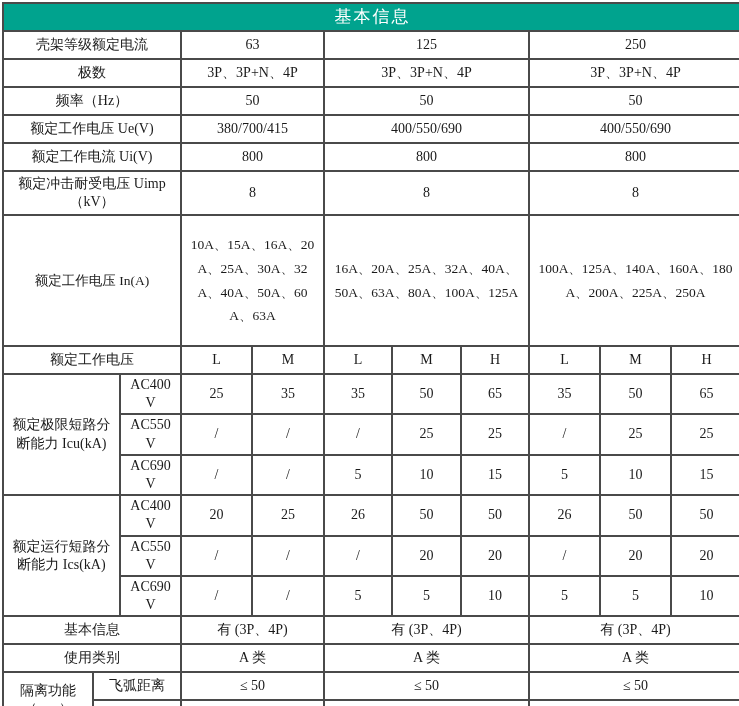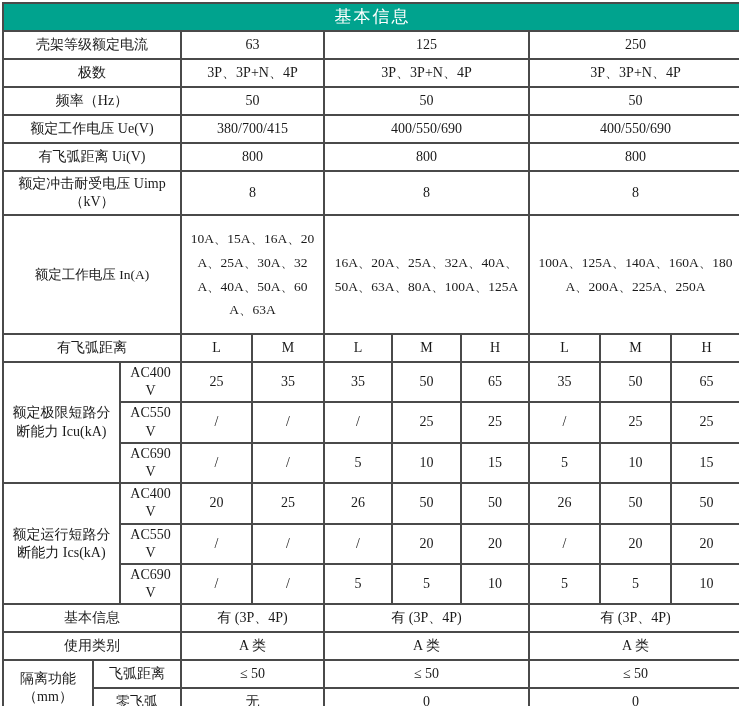--- a/index.html
+++ b/index.html
@@ -87,7 +87,7 @@
   </tr>
 
   <tr>
-    <td colspan="3">有飞弧距离 Ui(V)</td>
+    <td colspan="3">额定工作电流 Ui(V)</td>
     <td colspan="2">800</td>
     <td colspan="3">800</td>
     <td colspan="3">800</td>

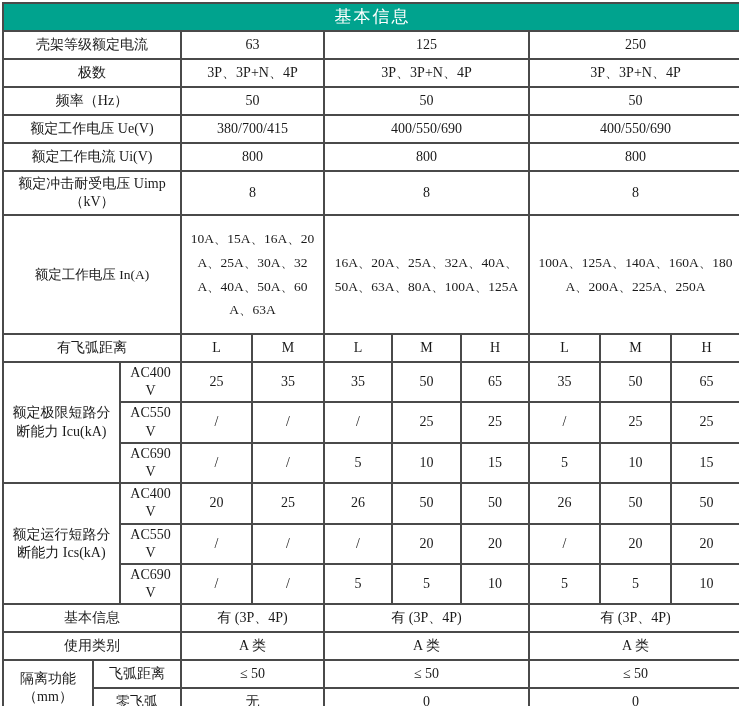--- a/index.html
+++ b/index.html
@@ -33,7 +33,7 @@
     letter-spacing:2px;
   }
   tr.r-uimp td{height:40px;}
-  tr.r-in td{height:97px;font-size:13.5px;line-height:1.75;padding:10px 8px;}
+  tr.r-in td{height:97px;font-size:13.5px;line-height:1.75;padding:16px 8px;}
 </style>
 </head>
 <body>

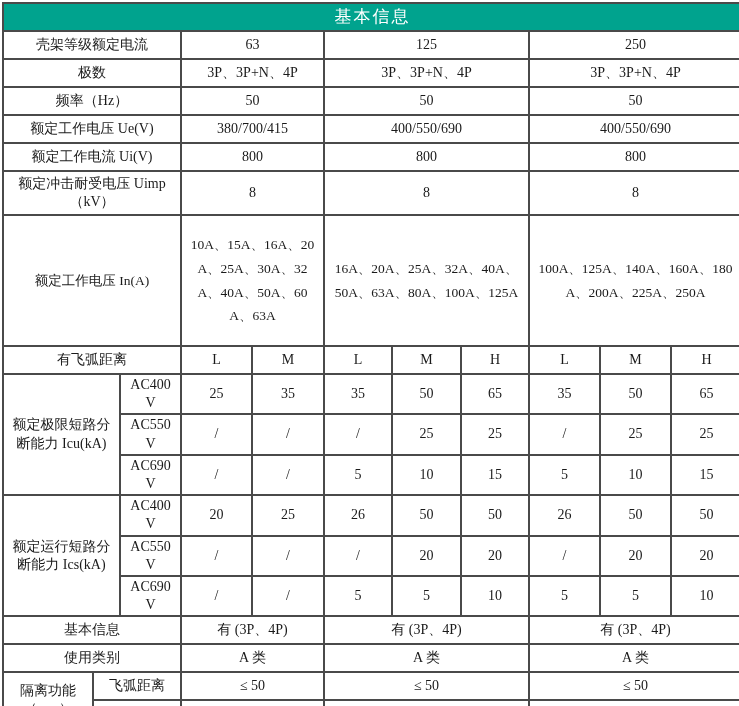--- a/index.html
+++ b/index.html
@@ -108,7 +108,7 @@
   </tr>
 
   <tr>
-    <td colspan="3">有飞弧距离</td>
+    <td colspan="3">额定工作电压</td>
     <td>L</td>
     <td>M</td>
     <td>L</td>

